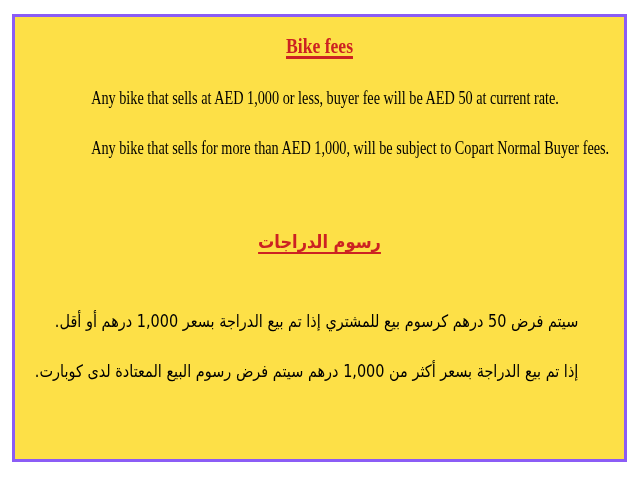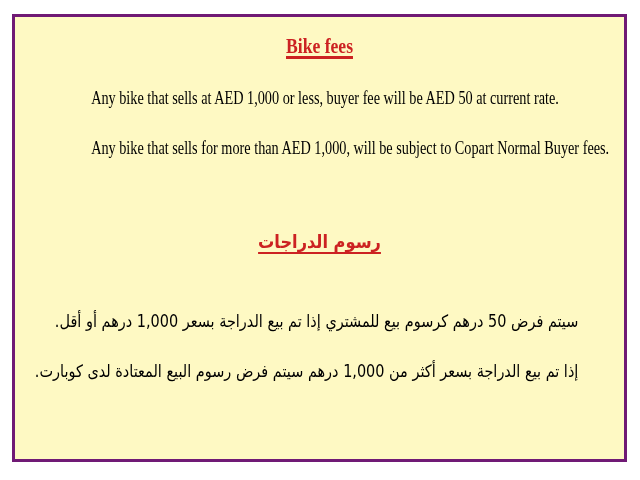--- a/index.html
+++ b/index.html
@@ -21,9 +21,9 @@
     top: 14px;
     width: 615px;
     height: 448px;
-    border: 3px solid #701a75;
+    border: 3px solid #8b5cf6;
     box-sizing: border-box;
-    background: #fef9c3;
+    background: #fde047;
   }
   .frame > * {
     position: absolute;

